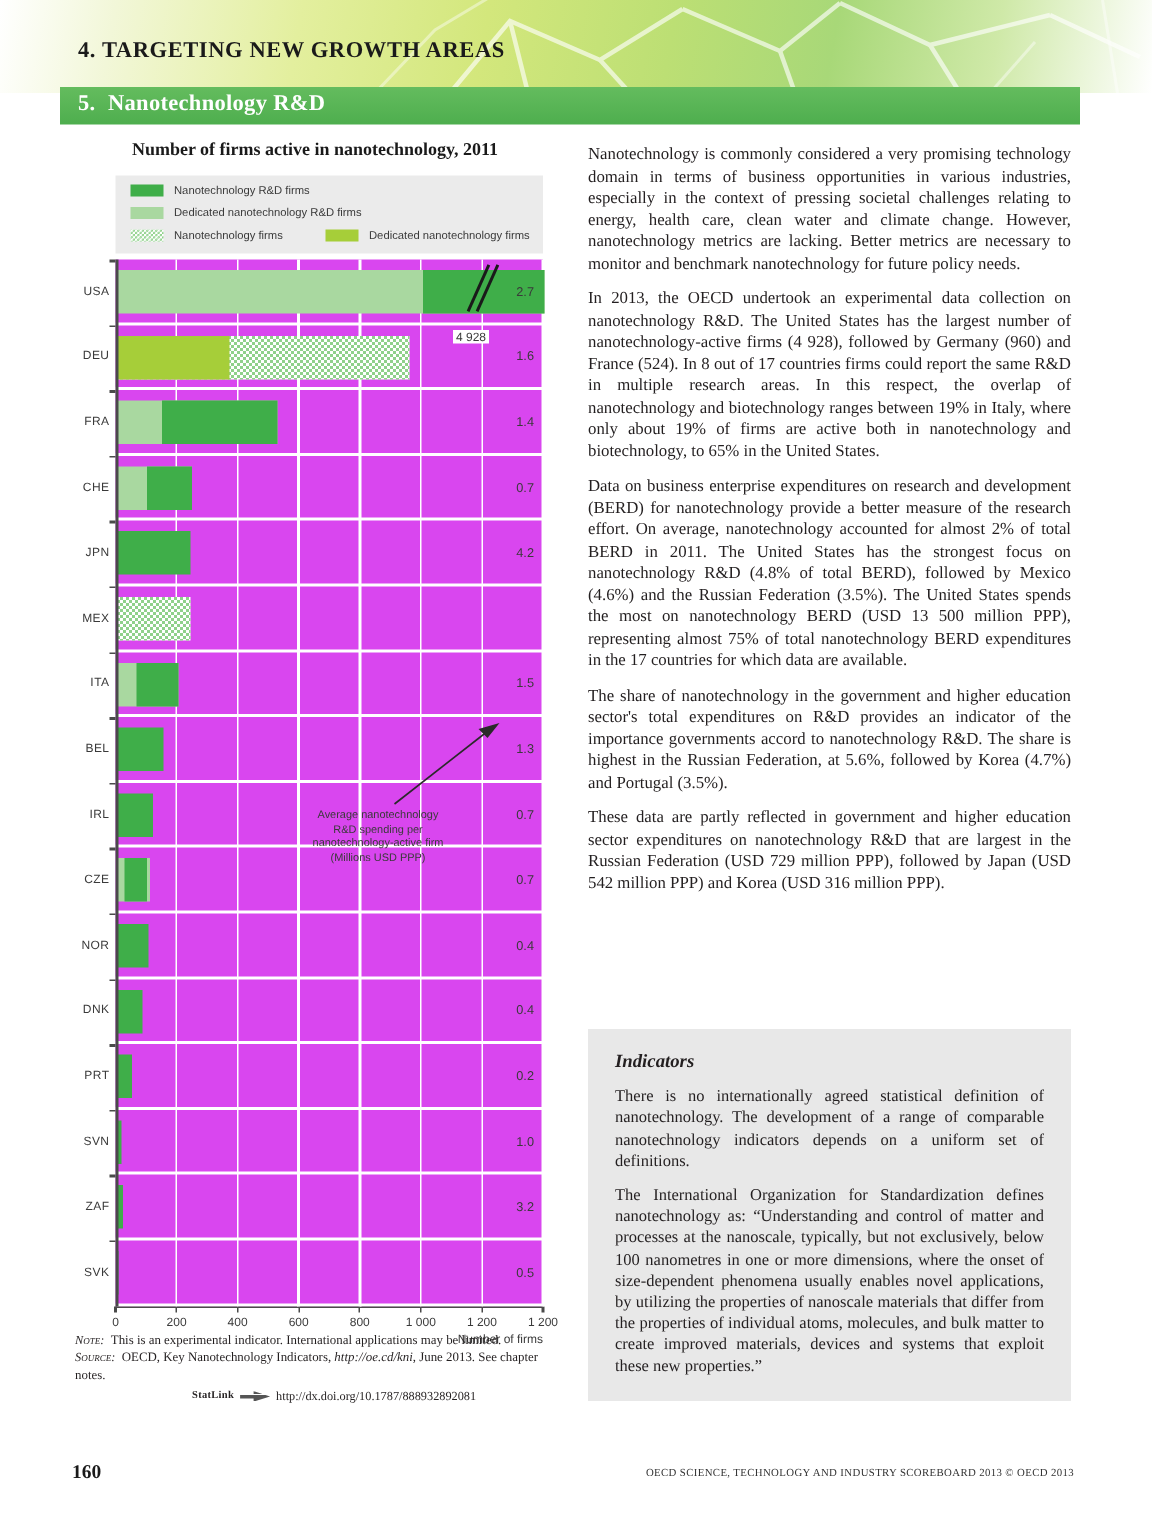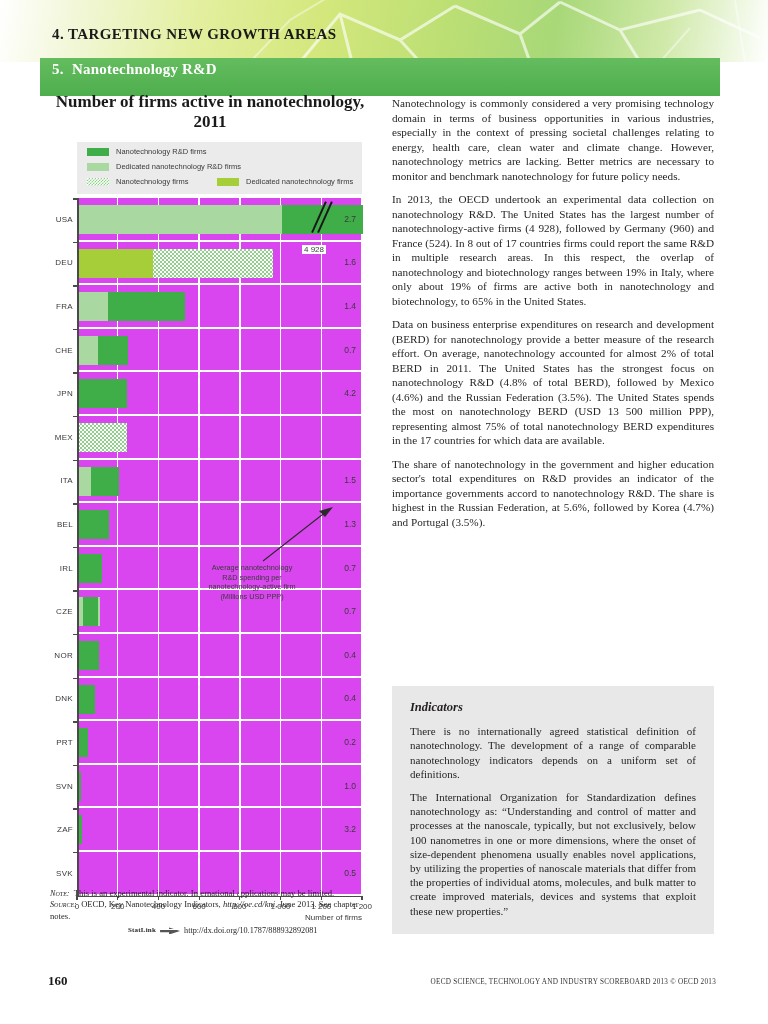--- a/index.html
+++ b/index.html
@@ -27,7 +27,7 @@
     color:#1a1a1a;
   }
   .subbar{
-    position:absolute;left:40px;top:58px;width:680px;height:38px;
+    position:absolute;left:40px;top:58px;width:680px;height:25px;
     background:#5cb85c;
     background:linear-gradient(180deg,#64bc5e 0%,#4eae4e 100%);
   }

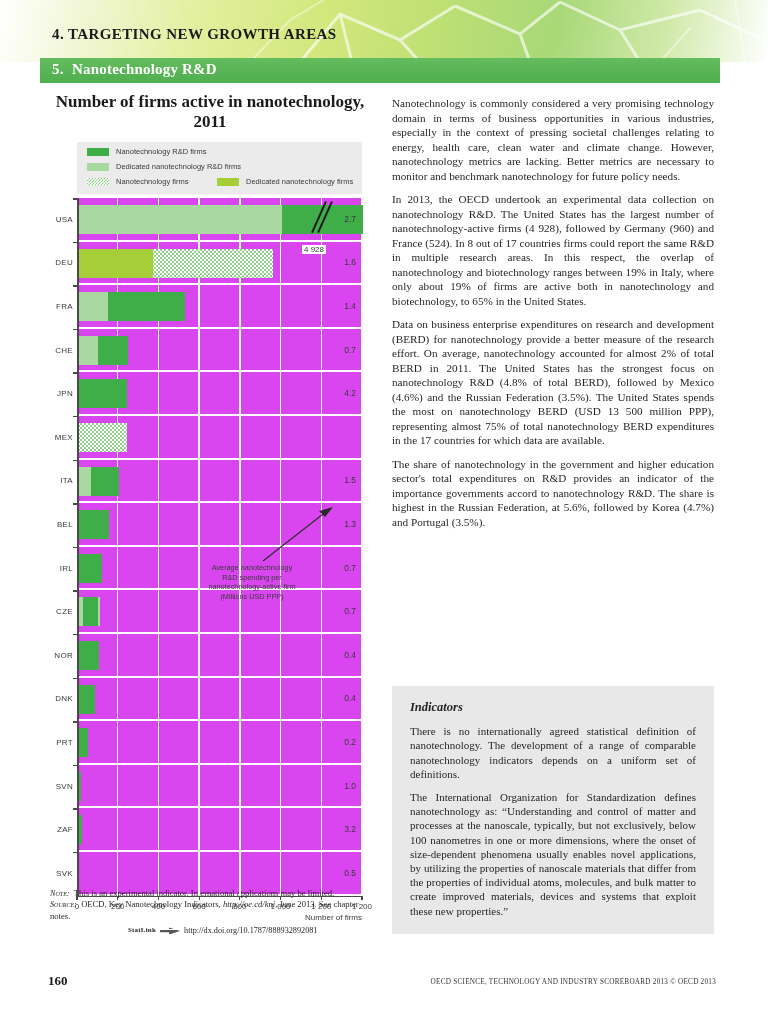--- a/index.html
+++ b/index.html
@@ -41,7 +41,7 @@
   
   .chart-col{position:absolute;left:40px;top:92px;width:340px;}
   .chart-title{
-    font-weight:bold;font-size:17px;
+    font-weight:bold;font-size:12px;
     font-family:"Liberation Serif", serif;
     text-align:center;margin:0 0 10px 0;color:#1a1a1a;
   }

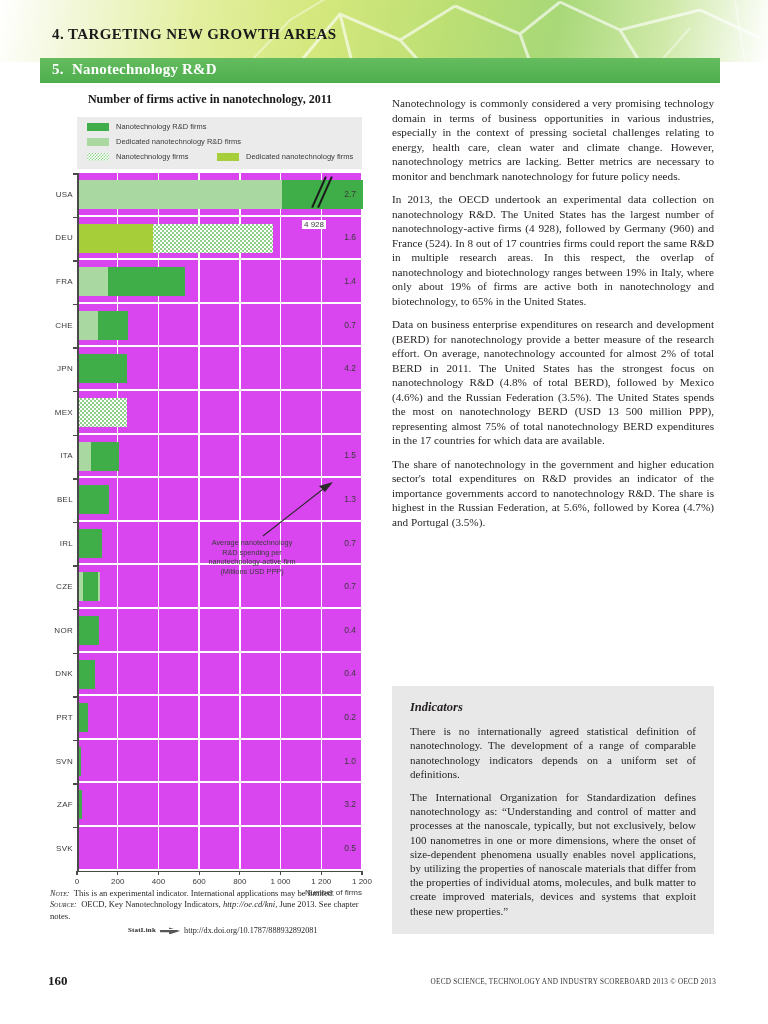--- a/index.html
+++ b/index.html
@@ -416,6 +416,7 @@
     <p>In 2013, the OECD undertook an experimental data collection on nanotechnology R&amp;D. The United States has the largest number of nanotechnology-active firms (4 928), followed by Germany (960) and France (524). In 8 out of 17 countries firms could report the same R&amp;D in multiple research areas. In this respect, the overlap of nanotechnology and biotechnology ranges between 19% in Italy, where only about 19% of firms are active both in nanotechnology and biotechnology, to 65% in the United States.</p>
     <p>Data on business enterprise expenditures on research and development (BERD) for nanotechnology provide a better measure of the research effort. On average, nanotechnology accounted for almost 2% of total BERD in 2011. The United States has the strongest focus on nanotechnology R&amp;D (4.8% of total BERD), followed by Mexico (4.6%) and the Russian Federation (3.5%). The United States spends the most on nanotechnology BERD (USD 13 500 million PPP), representing almost 75% of total nanotechnology BERD expenditures in the 17 countries for which data are available.</p>
     <p>The share of nanotechnology in the government and higher education sector's total expenditures on R&amp;D provides an indicator of the importance governments accord to nanotechnology R&amp;D. The share is highest in the Russian Federation, at 5.6%, followed by Korea (4.7%) and Portugal (3.5%).</p>
+    <p>These data are partly reflected in government and higher education sector expenditures on nanotechnology R&amp;D that are largest in the Russian Federation (USD 729 million PPP), followed by Japan (USD 542 million PPP) and Korea (USD 316 million PPP).</p>
   </div>
 
 <div class="defbox">

